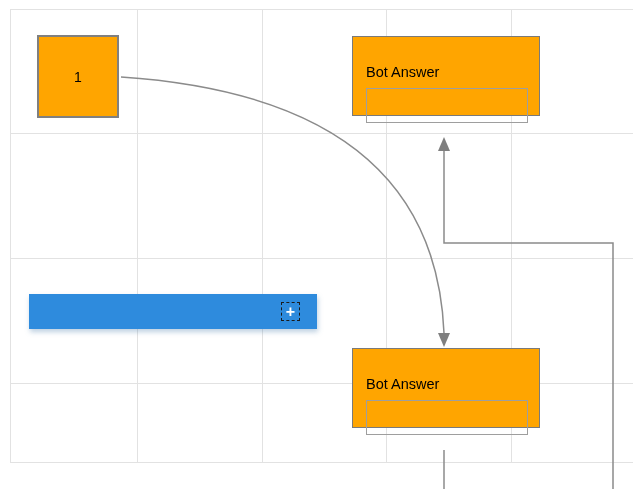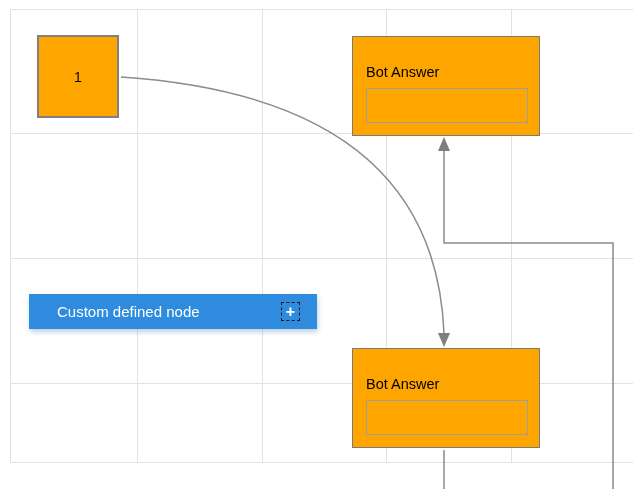--- a/index.html
+++ b/index.html
@@ -30,7 +30,7 @@
     font-size:14px;color:#000;
   }
   .bot-node{
-    width:188px;height:100px;left:352px;
+    width:188px;height:80px;left:352px;
     background:#FFA500;border:1px solid #7a7a7a;
   }
   .bot-node.top{top:36px;}

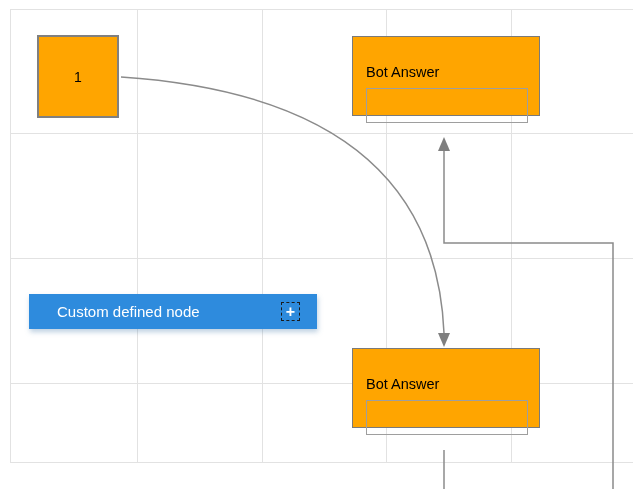--- a/index.html
+++ b/index.html
@@ -100,7 +100,6 @@
   </div>
 
   <div class="node custom-node">
-    <div class="custom-label">Custom defined node</div>
     <div class="plus-port">
       <span>+</span>
     </div>

